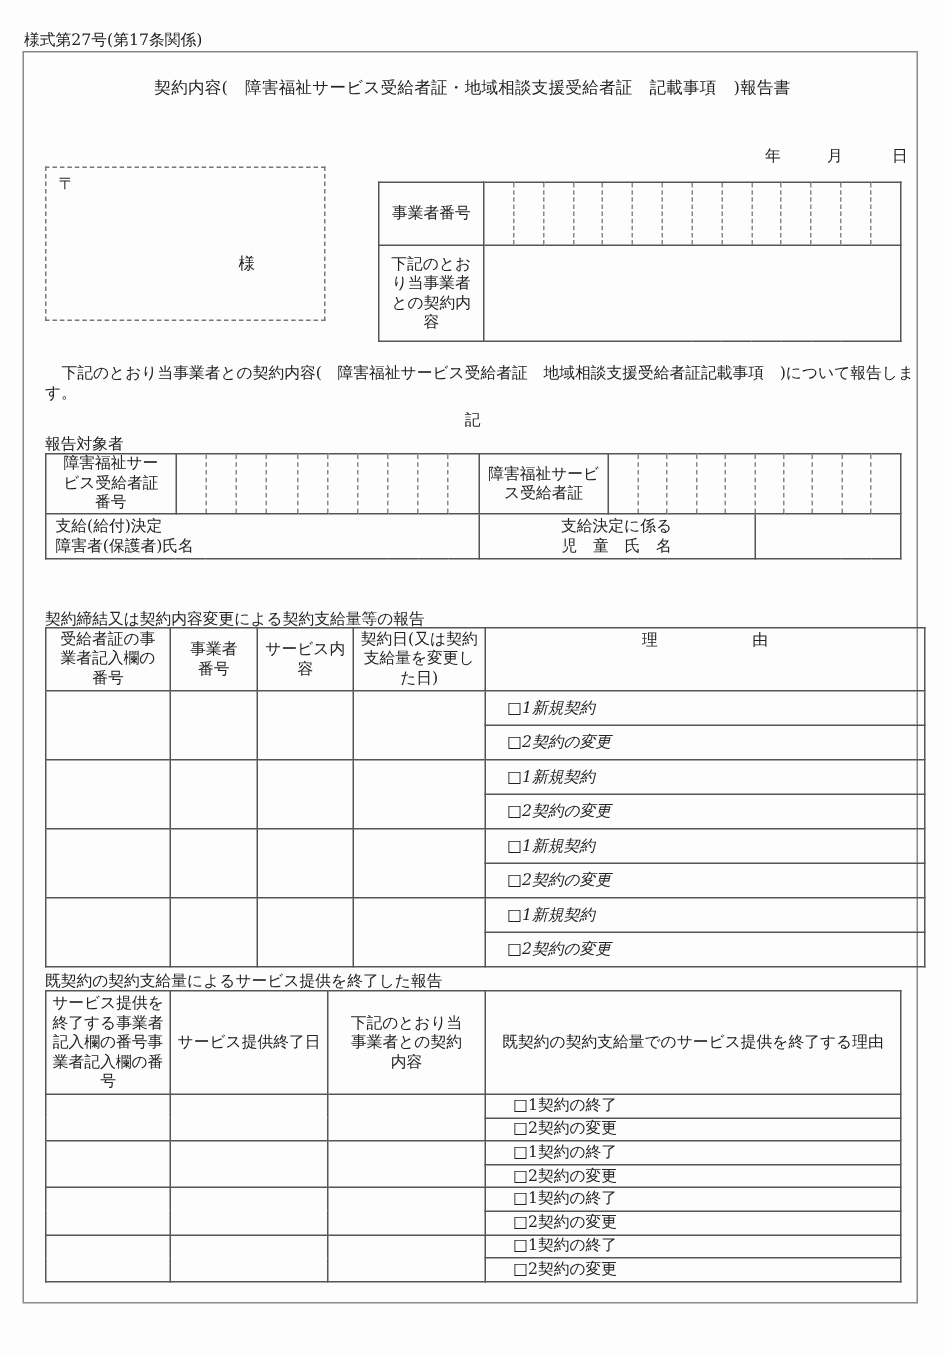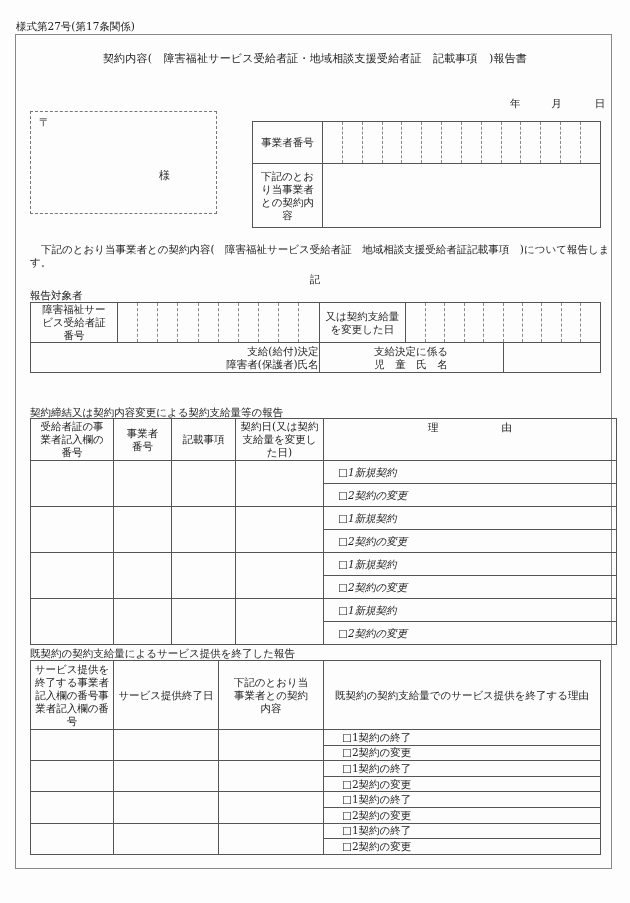--- a/index.html
+++ b/index.html
@@ -123,7 +123,7 @@
         <td class="dot"></td>
         <td class="dot"></td>
         <td class="dot-last"></td>
-        <td style="padding: 0px 3px;">又は契約支給量を変更した日</td>
+        <td style="padding: 0px 3px;">障害福祉サービス受給者証</td>
         <td class="dot-first"></td>
         <td class="dot"></td>
         <td class="dot"></td>

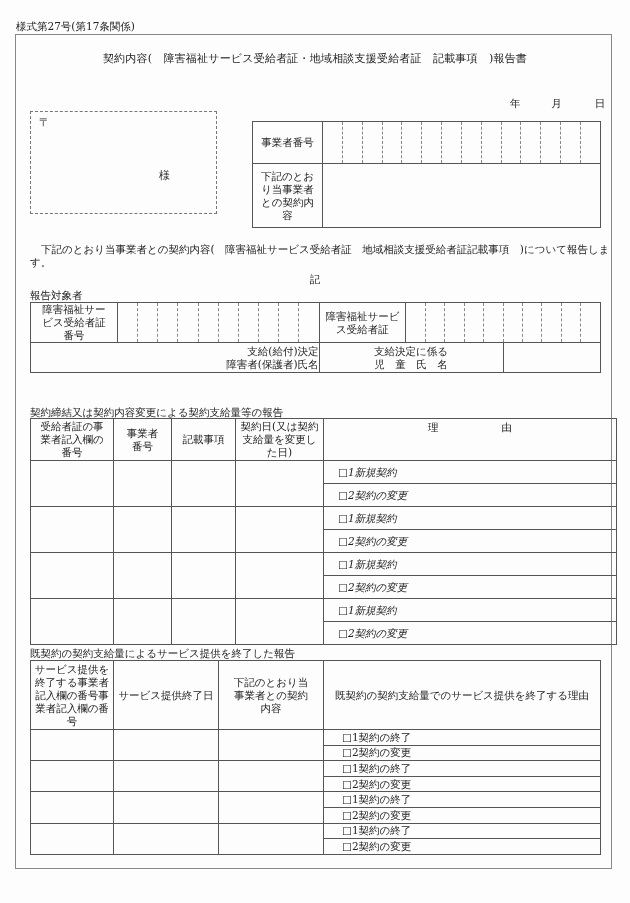--- a/index.html
+++ b/index.html
@@ -30,7 +30,7 @@
   .sec3-label { left:30px; top:647px; }
   .t3 { left:30px; top:660px; width:571px; }
   .t3 td.reason { text-align:left; padding-left:18px; }
-  .left { text-align:right; padding-left:6px; }
+  .left { text-align:left; padding-left:6px; }
 </style>
 </head>
 <body>

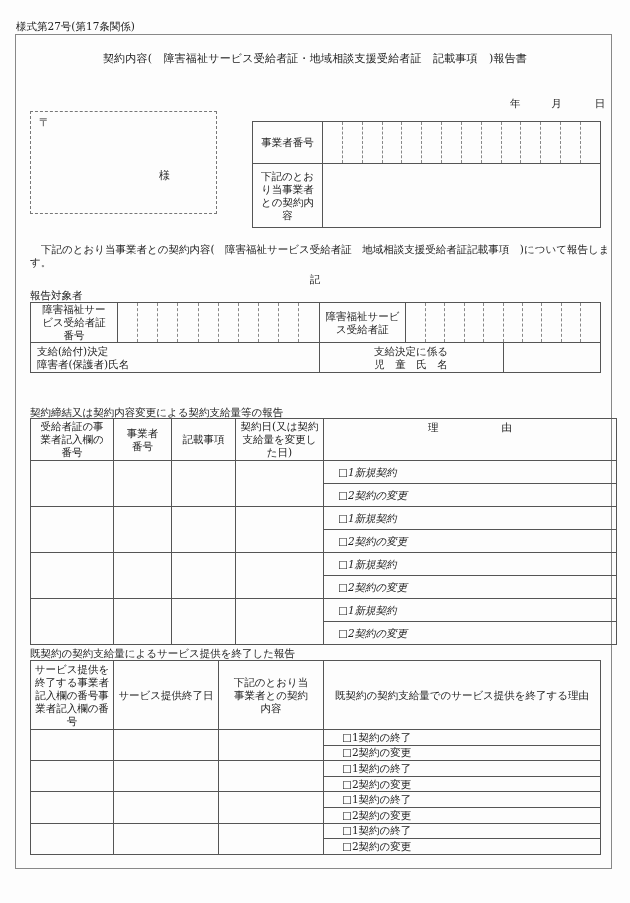--- a/index.html
+++ b/index.html
@@ -162,7 +162,7 @@
       <tr style="height:42px">
     <td style="padding:0 6px;">受給者証の事業者記入欄の番号</td>
     <td style="padding:0 8px;">事業者番号</td>
-    <td>記載事項</td>
+    <td>サービス内容</td>
     <td style="padding:0 2px;">契約日(又は契約支給量を変更した日)</td>
     <td style="vertical-align:top;padding-top:2px;">理　　　　　　由</td>
   </tr>

